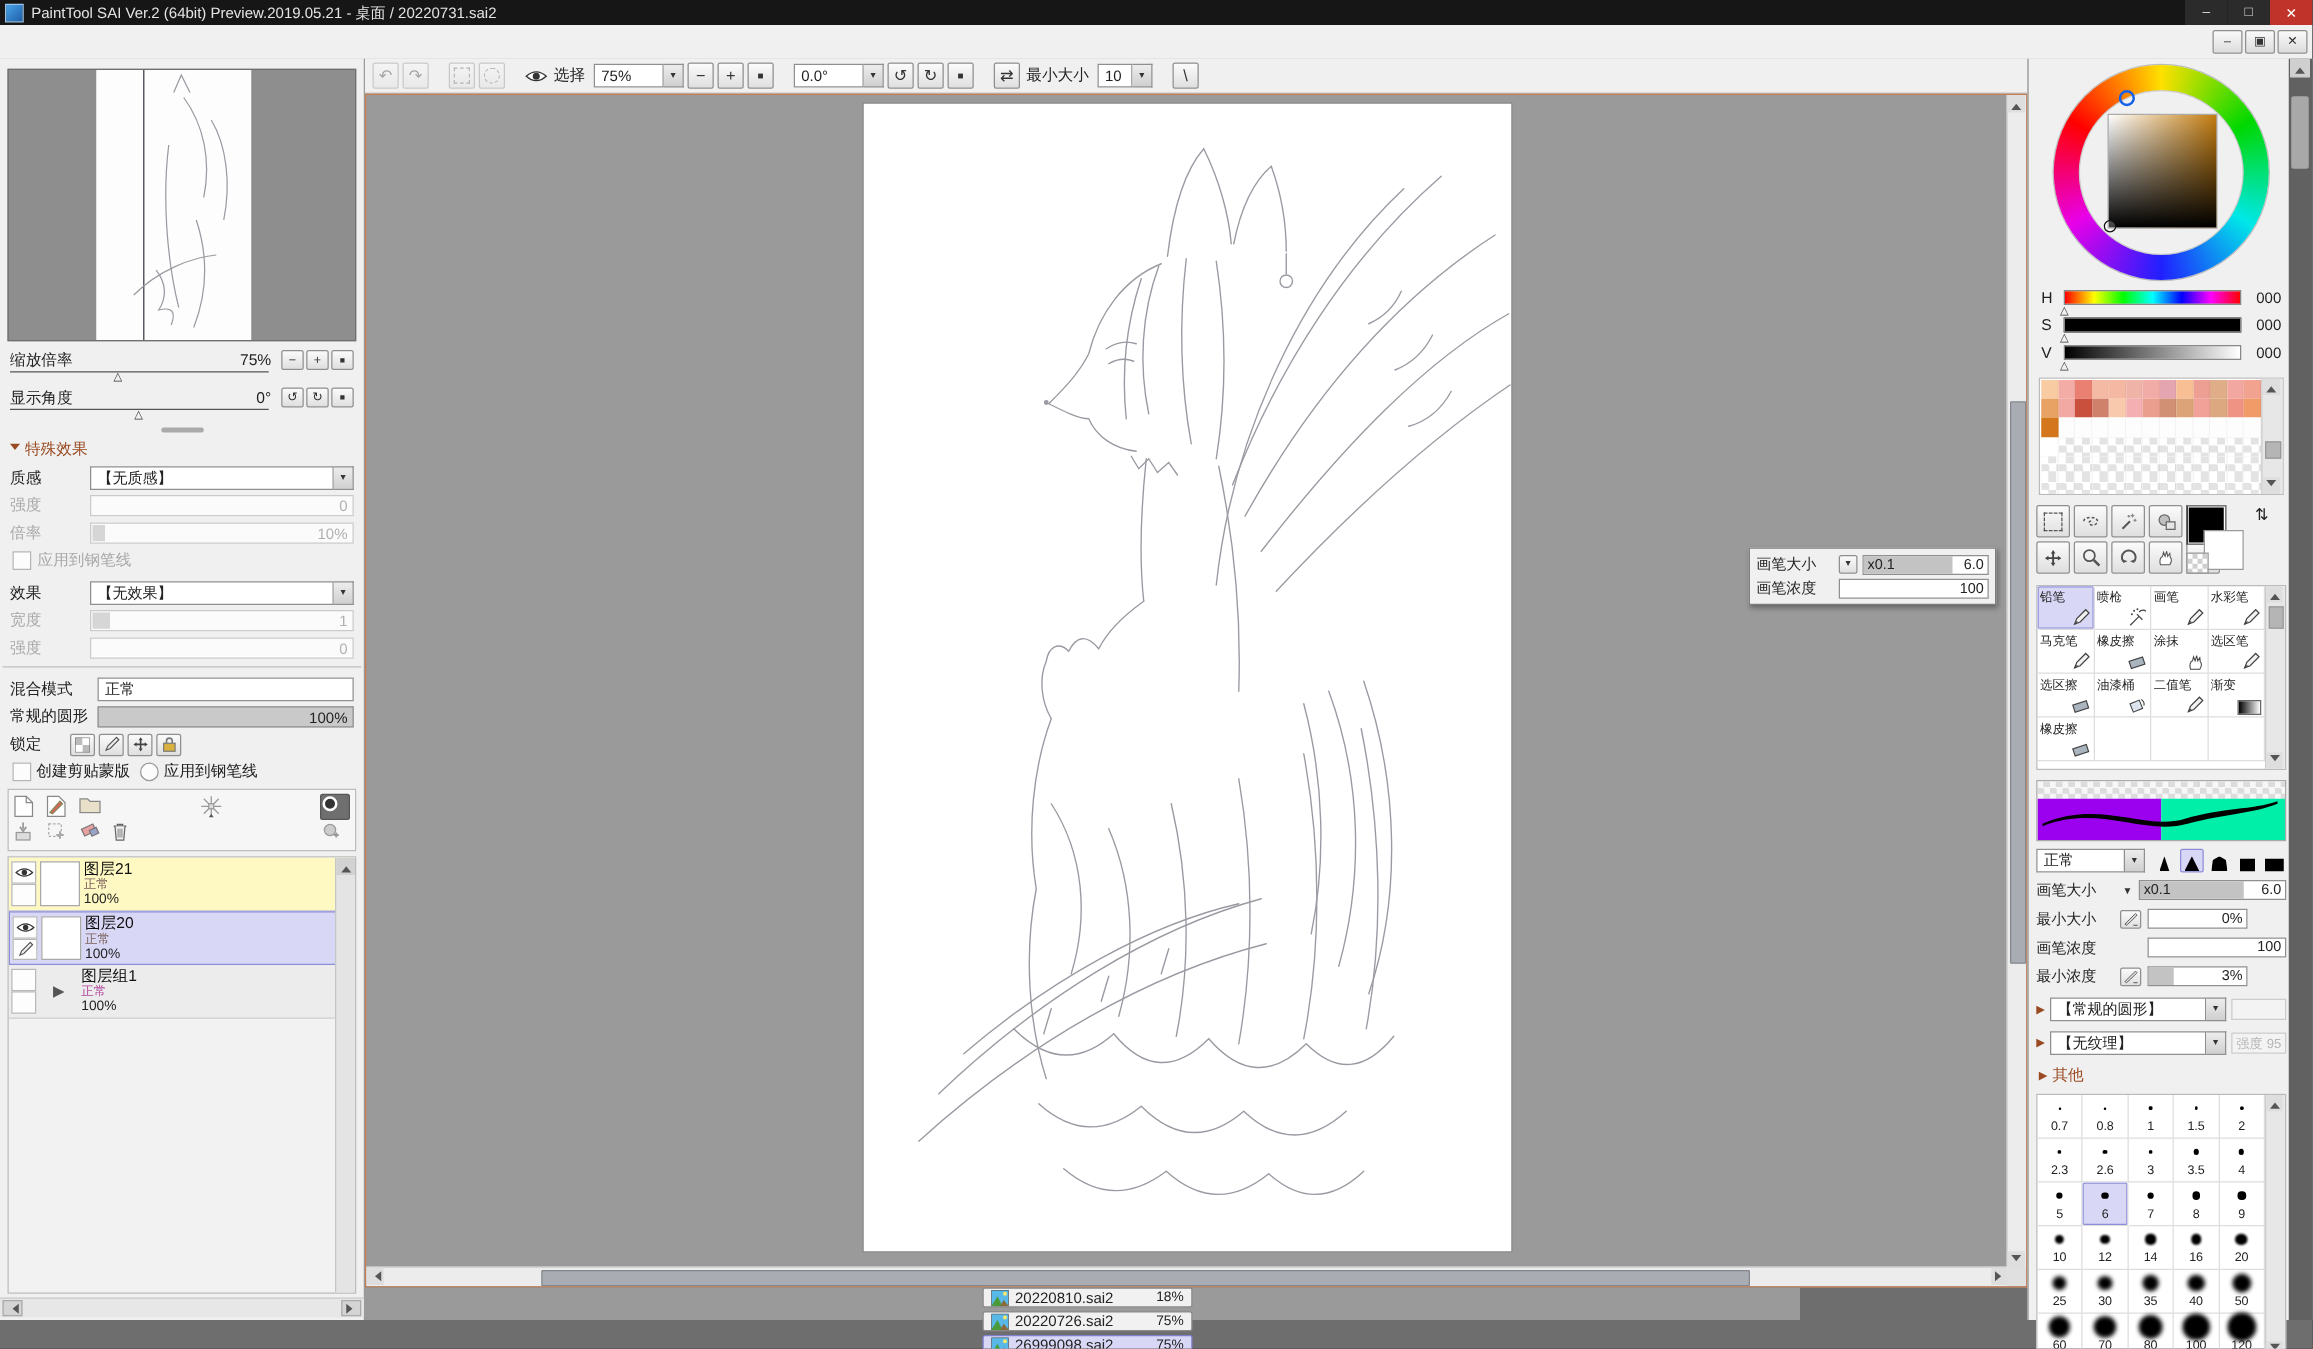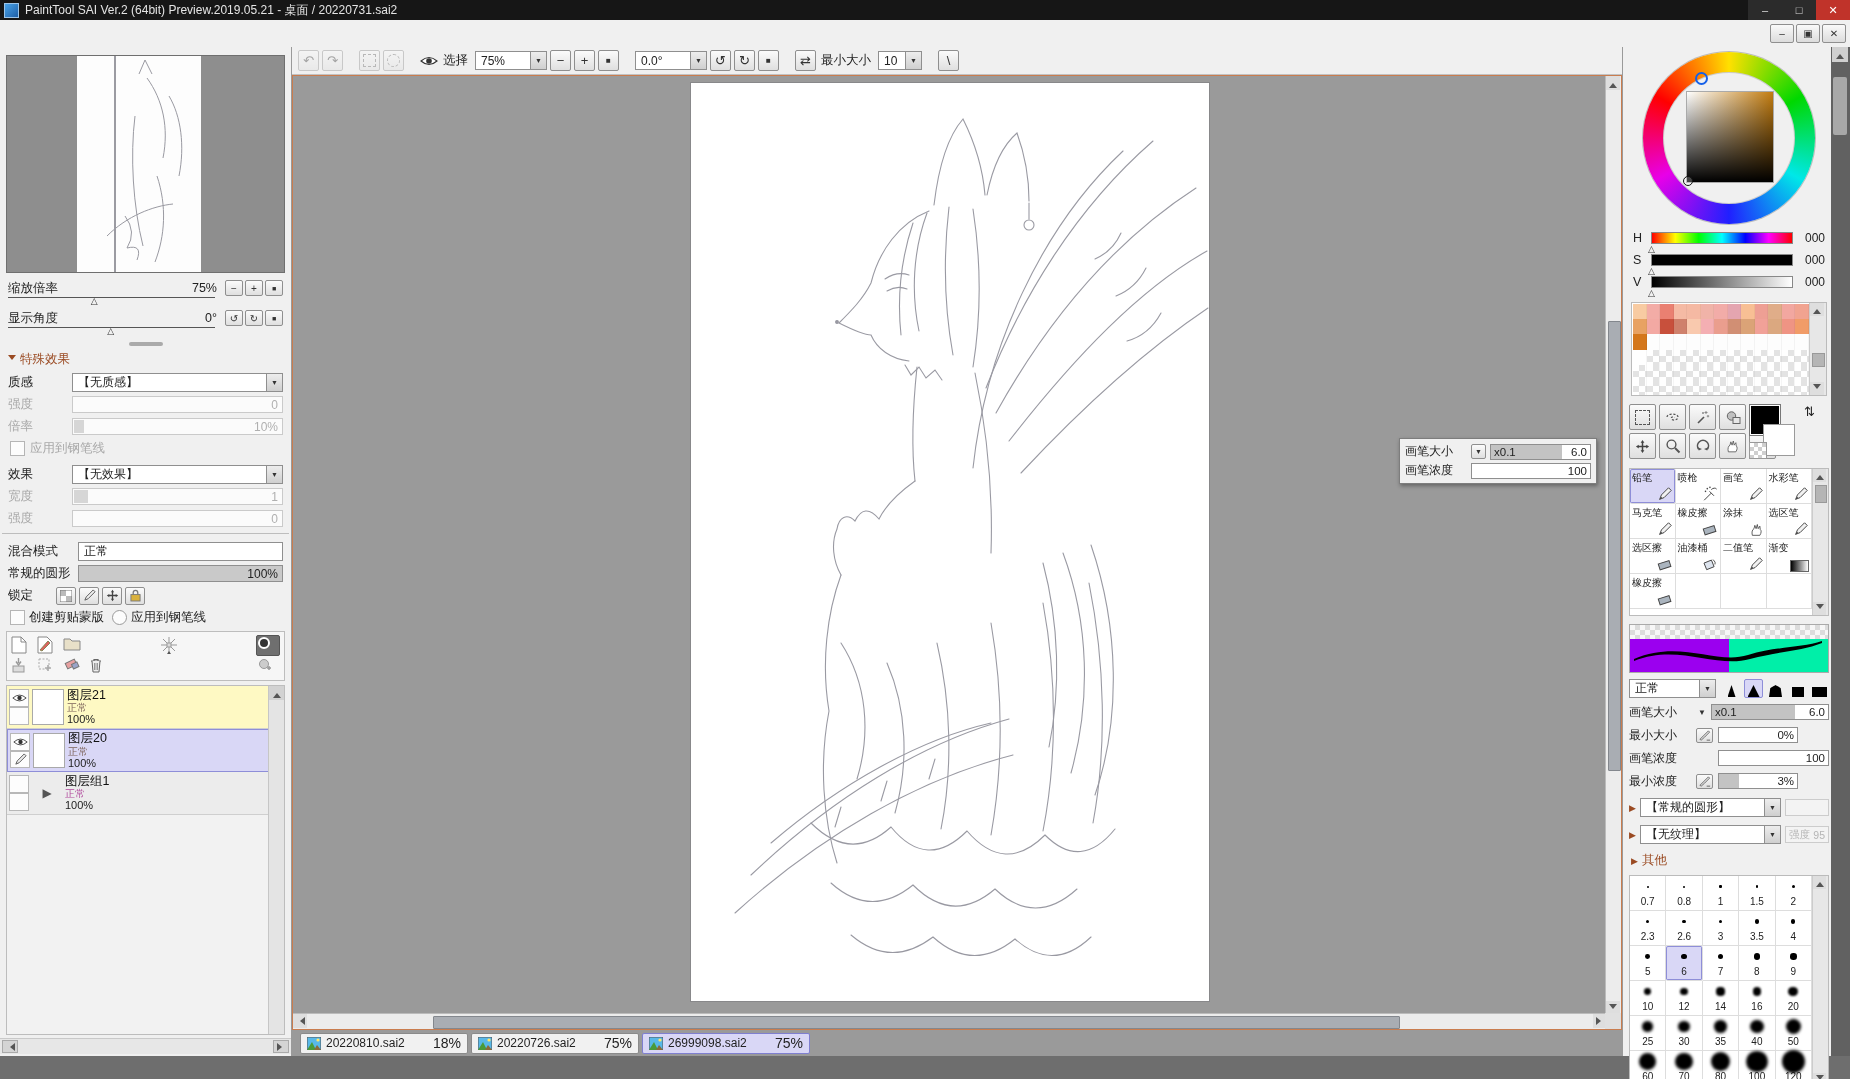--- a/index.html
+++ b/index.html
@@ -102,7 +102,7 @@
   .valbar .tl{position:relative;margin-left:3px;}
   .valbar .tr{position:relative;margin-left:auto;margin-right:3px;}
   
-  .tabbar{position:absolute;left:292px;top:1030px;width:1484px;height:26px;background:var(--surround);display:flex;align-items:center;gap:3px;padding-left:8px;box-sizing:border-box;}
+  .tabbar{position:absolute;left:292px;top:1030px;width:1148px;height:26px;background:var(--surround);display:flex;align-items:center;gap:3px;padding-left:8px;box-sizing:border-box;flex-direction:column;}
   .doc-tab{width:168px;height:21px;background:#f1f1f1;border:1px solid #8a8a8a;border-radius:2px;display:flex;align-items:center;padding:0 6px;gap:5px;box-sizing:border-box;}
   .doc-tab.active{background:#d9d7f6;border-color:#7f7fd0;}
   .tab-name{font-size:12px;}

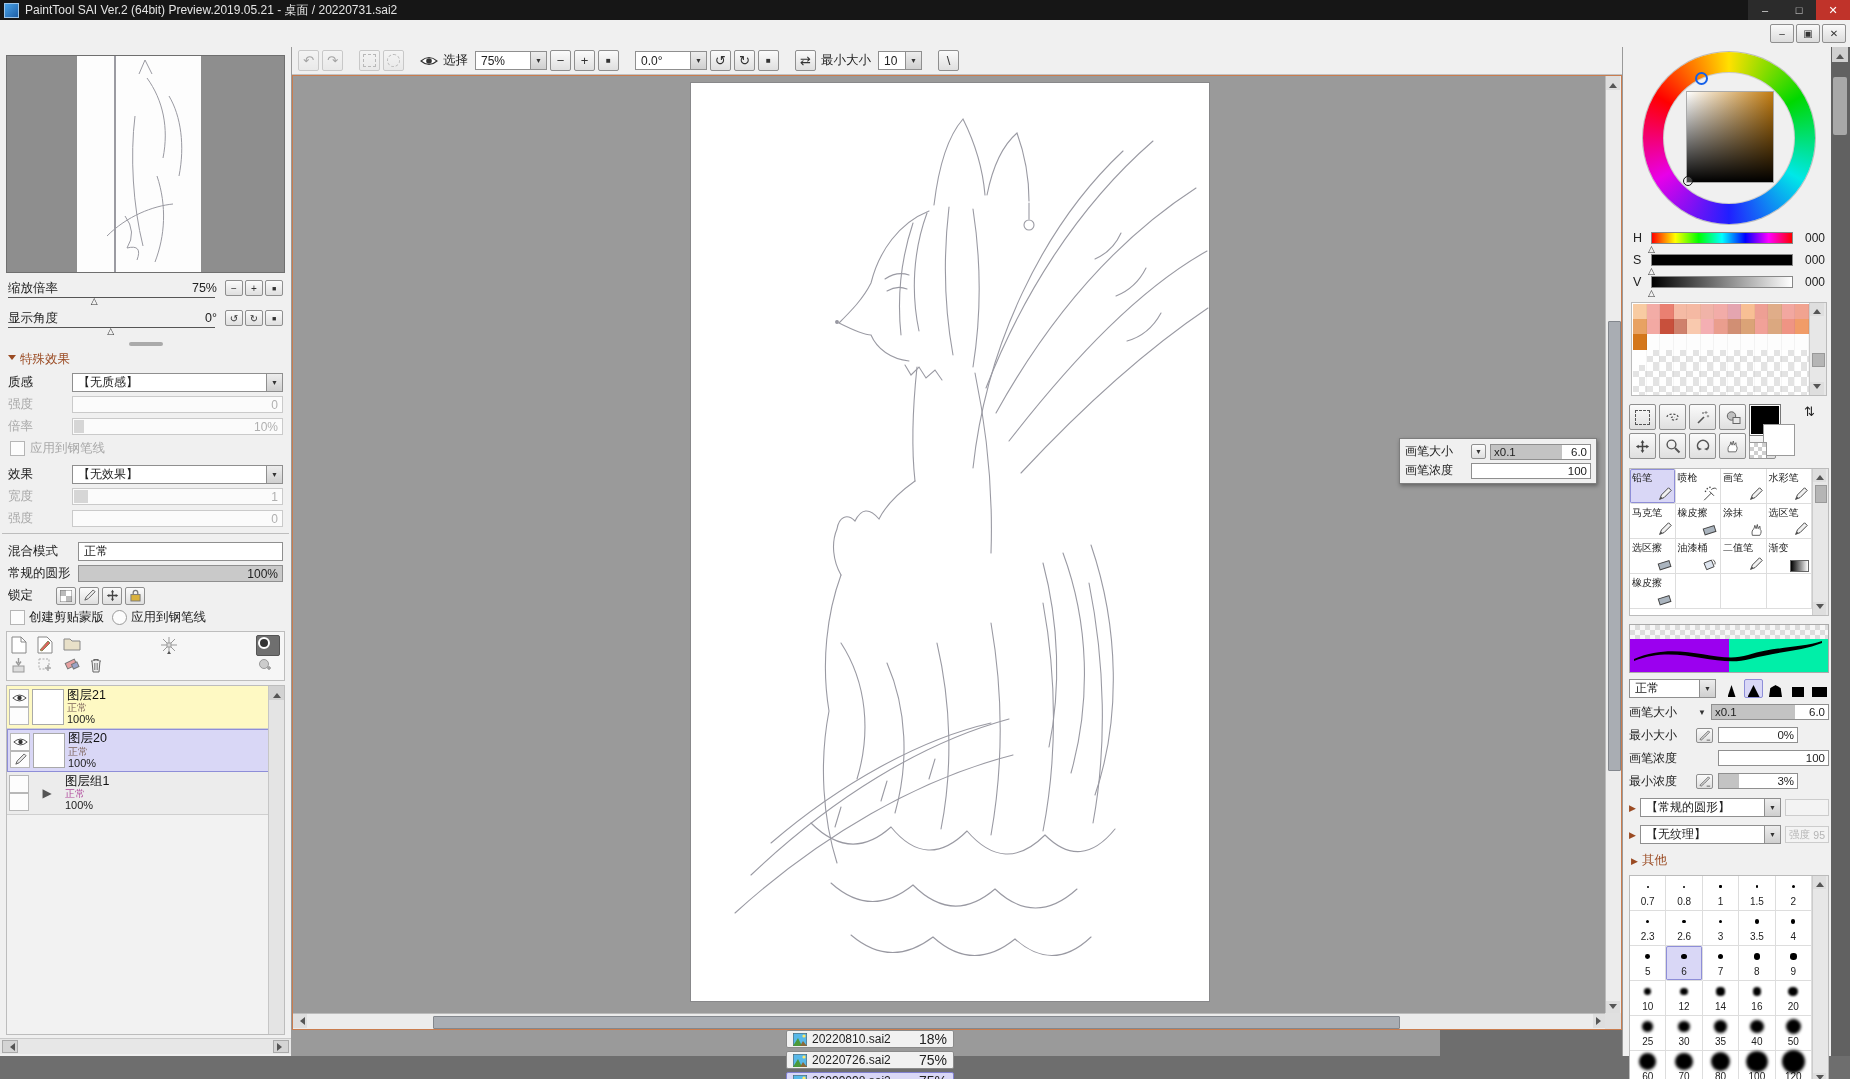--- a/index.html
+++ b/index.html
@@ -106,7 +106,7 @@
   .doc-tab{width:168px;height:21px;background:#f1f1f1;border:1px solid #8a8a8a;border-radius:2px;display:flex;align-items:center;padding:0 6px;gap:5px;box-sizing:border-box;}
   .doc-tab.active{background:#d9d7f6;border-color:#7f7fd0;}
   .tab-name{font-size:12px;}
-  .tab-zoom{margin-left:auto;font-size:14px;}
+  .tab-zoom{margin-left:auto;font-size:11px;}
   
   .right-panel{position:absolute;left:1622px;top:47px;width:228px;height:1009px;background:var(--panel);border-left:1px solid #9a9a9a;box-sizing:border-box;}
   .rp-content{position:absolute;left:0;top:0;right:19px;bottom:0;padding:2px 2px 0 6px;box-sizing:border-box;}

